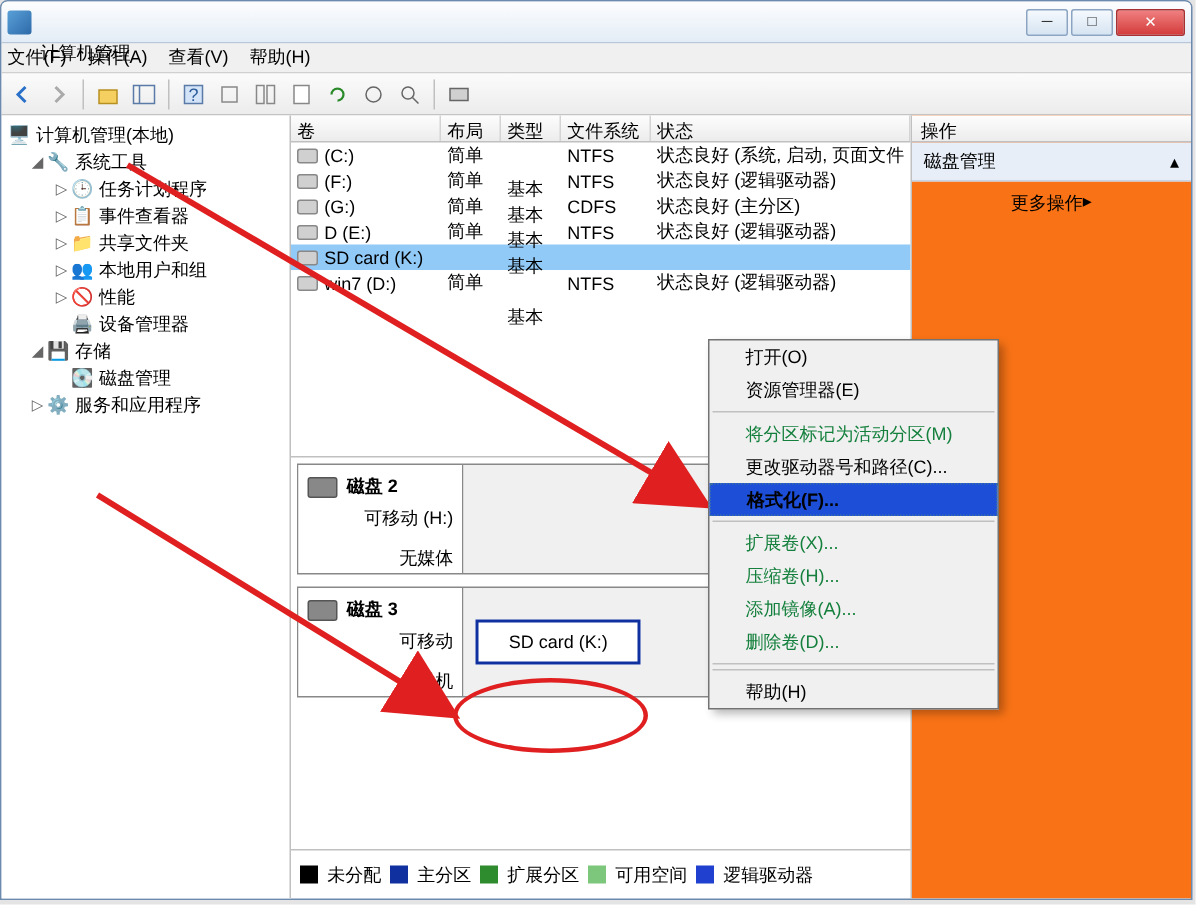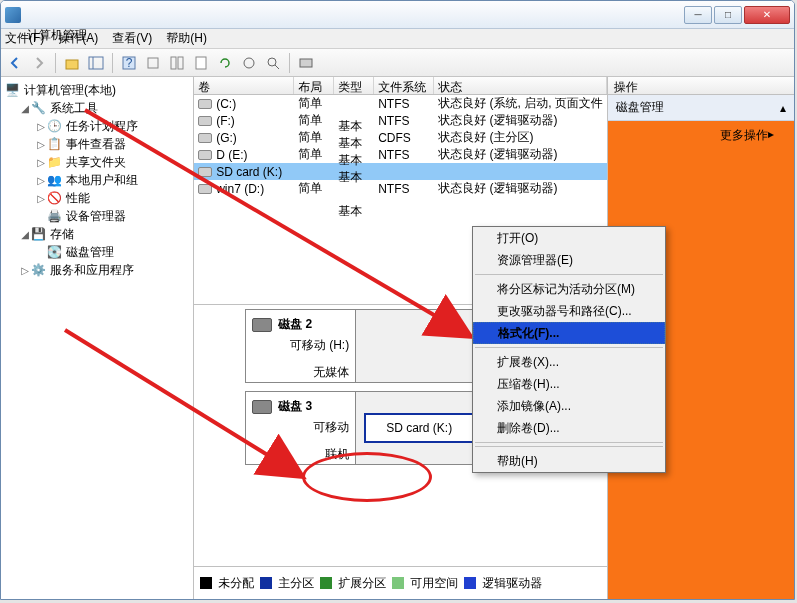--- a/index.html
+++ b/index.html
@@ -61,7 +61,7 @@
 .actions { width: 188px; background: #f97316; }
 .act-hdr { height: 18px; background: linear-gradient(#fdfdfd,#ececec); border-bottom: 1px solid #c0c0c0; padding: 2px 6px; }
 .act-sect { background: #e8eef7; padding: 4px 8px; border-bottom: 1px solid #c8d4e4; display: flex; justify-content: space-between; align-items: center; }
-.act-item { padding: 6px 20px; display: flex; justify-content: flex-end; }
+.act-item { padding: 6px 20px; display: flex; justify-content: center; }
 
 .ctx-menu { position: absolute; left: 472px; top: 226px; width: 194px; background: #f0f0f0; border: 1px solid #737373; box-shadow: 3px 3px 6px rgba(0,0,0,.3); z-index: 50; }
 .ctx-item { height: 22px; display: flex; align-items: center; padding: 0 24px; }

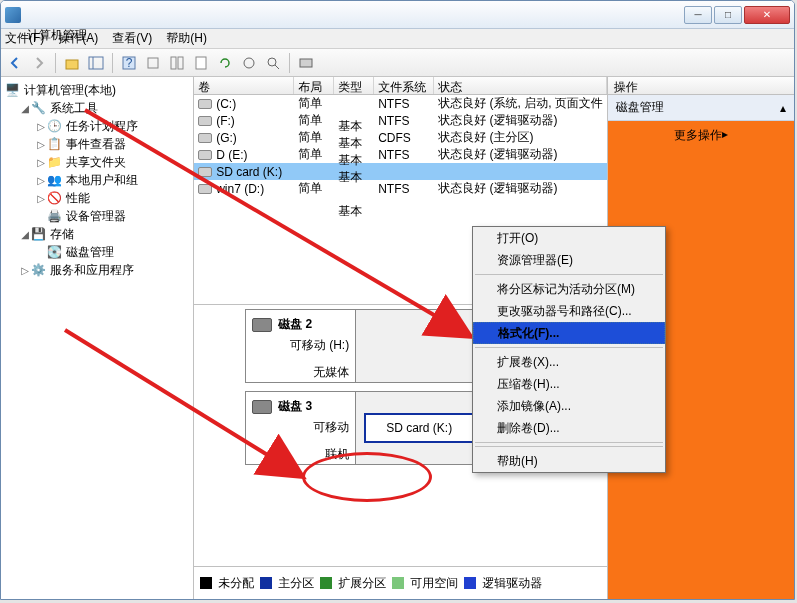--- a/index.html
+++ b/index.html
@@ -66,7 +66,7 @@
 .ctx-menu { position: absolute; left: 472px; top: 226px; width: 194px; background: #f0f0f0; border: 1px solid #737373; box-shadow: 3px 3px 6px rgba(0,0,0,.3); z-index: 50; }
 .ctx-item { height: 22px; display: flex; align-items: center; padding: 0 24px; }
 .ctx-item.sel { background: #1d4ed8; border: 1px dotted #3a6ea5; font-weight: bold; }
-.ctx-item.disabled { color: #000000; }
+.ctx-item.disabled { color: #15803d; }
 .ctx-sep { height: 1px; background: #c0c0c0; margin: 3px 2px; }
 
 .arrow-svg { position: absolute; top: 0; left: 0; width: 797px; height: 603px; pointer-events: none; z-index: 40; }

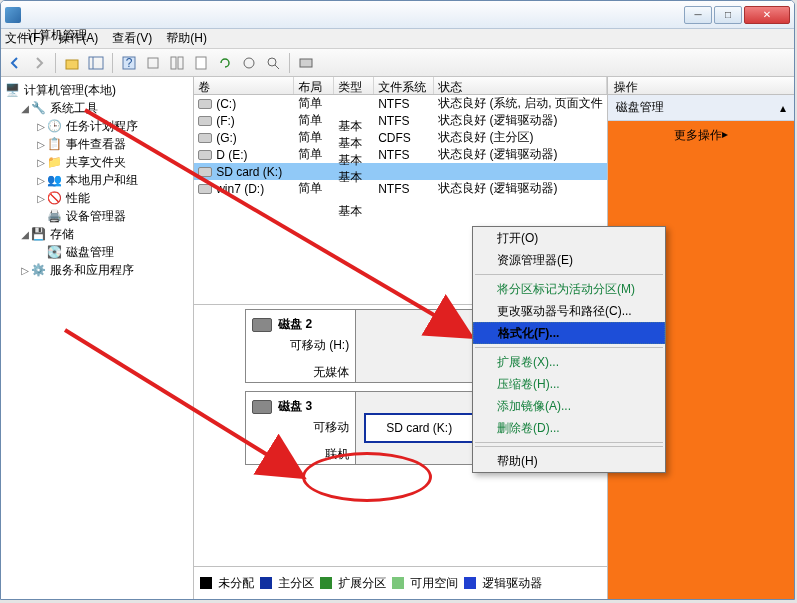--- a/index.html
+++ b/index.html
@@ -48,7 +48,7 @@
 .drv-icon { width: 14px; height: 10px; background: #d0d0d0; border: 1px solid #888; border-radius: 2px; display: inline-block; }
 
 .disk-pane { flex: 1; overflow: hidden; padding: 4px; }
-.disk-block { border: 1px solid #888; margin-bottom: 8px; display: flex; height: 74px; margin-left: 47px; }
+.disk-block { border: 1px solid #888; margin-bottom: 8px; display: flex; height: 74px; }
 .disk-head { width: 110px; background: #fff; padding: 6px; border-right: 1px solid #888; }
 .disk-head .dname { display: flex; align-items: center; gap: 6px; font-weight: bold; }
 .disk-head .dmeta { margin-top: 4px; text-align: right; }

